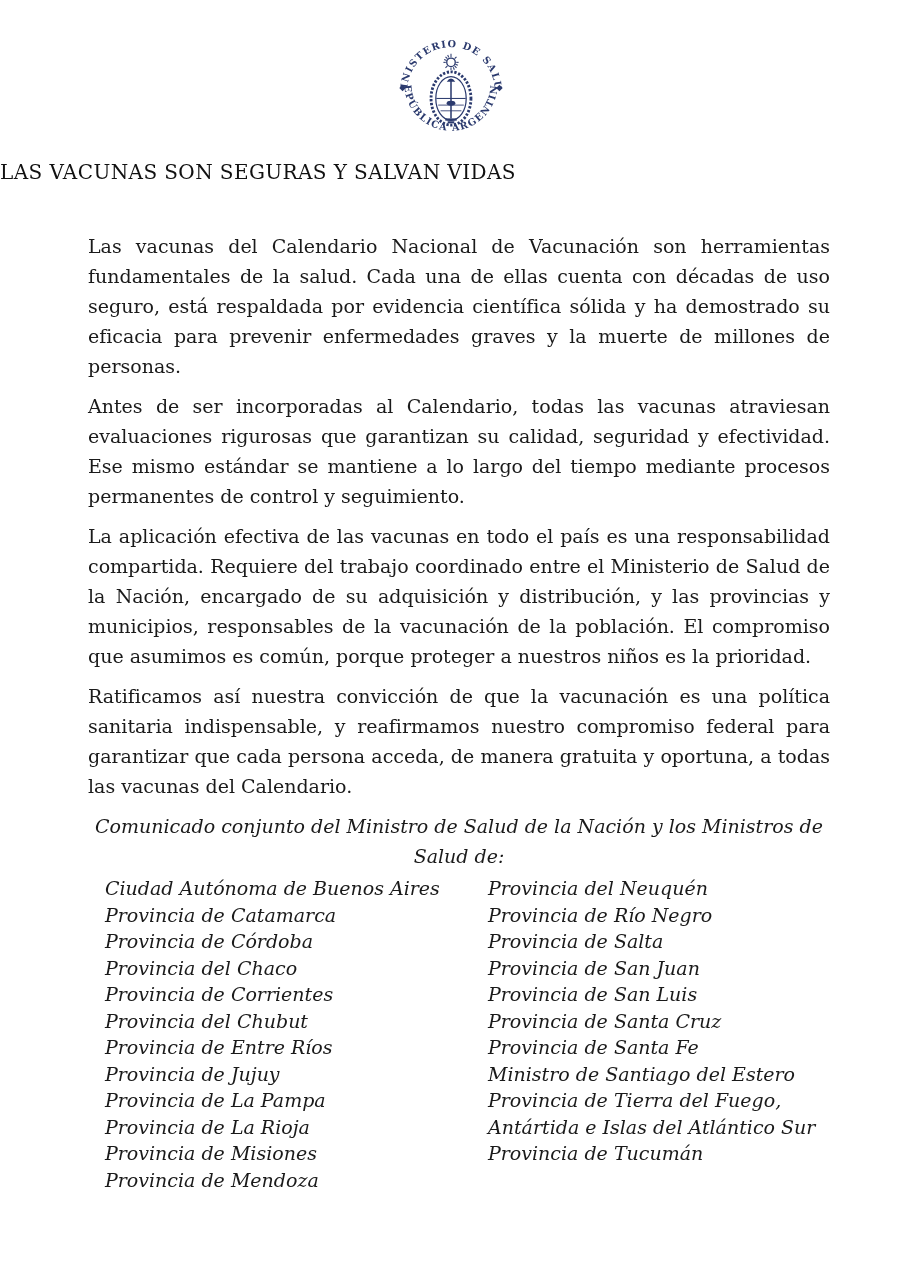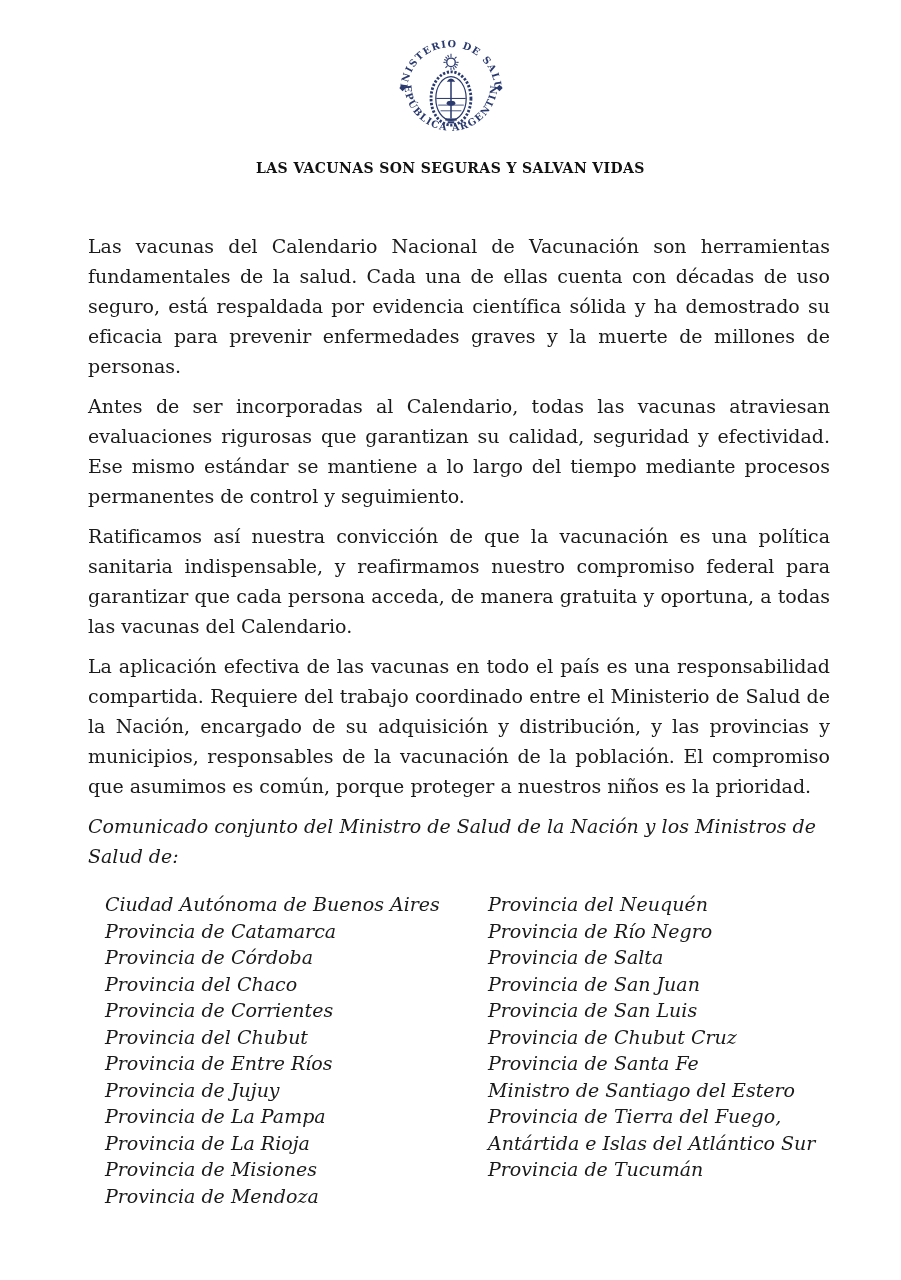--- a/index.html
+++ b/index.html
@@ -33,9 +33,8 @@
     left: 0;
     right: 0;
     margin: 0;
-    text-align: center;
-    font-size: 14px;
-    font-weight: 700;
+    font-size: 20px;
+    font-weight: 400;
     letter-spacing: 0.4px;
     color: #111111;
   }

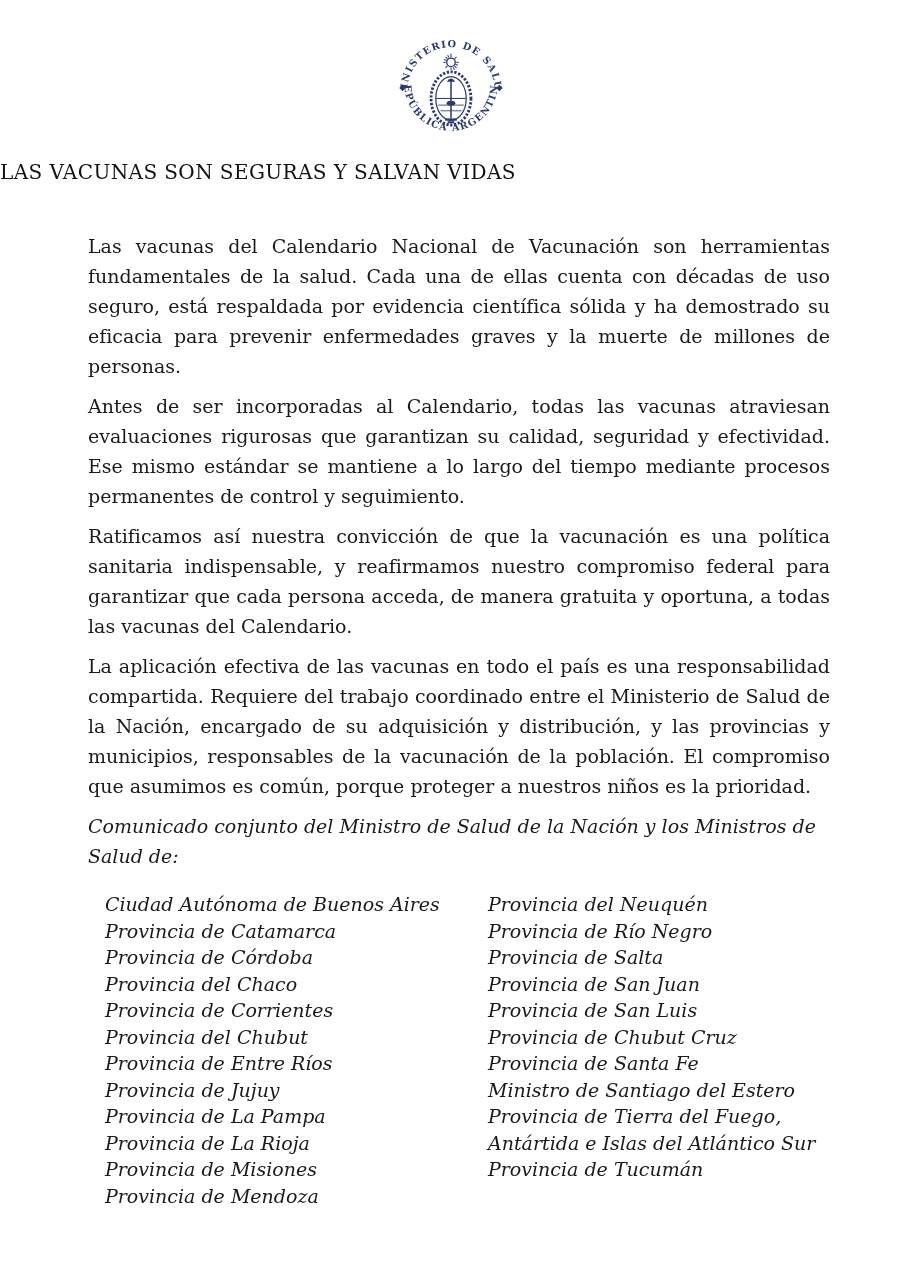--- a/index.html
+++ b/index.html
@@ -128,8 +128,8 @@
   <div class="content">
     <p>Las vacunas del Calendario Nacional de Vacunación son herramientas fundamentales de la salud. Cada una de ellas cuenta con décadas de uso seguro, está respaldada por evidencia científica sólida y ha demostrado su eficacia para prevenir enfermedades graves y la muerte de millones de personas.</p>
     <p>Antes de ser incorporadas al Calendario, todas las vacunas atraviesan evaluaciones rigurosas que garantizan su calidad, seguridad y efectividad. Ese mismo estándar se mantiene a lo largo del tiempo mediante procesos permanentes de control y seguimiento.</p>
+    <p>La aplicación efectiva de las vacunas en todo el país es una responsabilidad compartida. Requiere del trabajo coordinado entre el Ministerio de Salud de la Nación, encargado de su adquisición y distribución, y las provincias y municipios, responsables de la vacunación de la población. El compromiso que asumimos es común, porque proteger a nuestros niños es la prioridad.</p>
     <p>Ratificamos así nuestra convicción de que la vacunación es una política sanitaria indispensable, y reafirmamos nuestro compromiso federal para garantizar que cada persona acceda, de manera gratuita y oportuna, a todas las vacunas del Calendario.</p>
-    <p>La aplicación efectiva de las vacunas en todo el país es una responsabilidad compartida. Requiere del trabajo coordinado entre el Ministerio de Salud de la Nación, encargado de su adquisición y distribución, y las provincias y municipios, responsables de la vacunación de la población. El compromiso que asumimos es común, porque proteger a nuestros niños es la prioridad.</p>
     <p class="intro">Comunicado conjunto del Ministro de Salud de la Nación y los Ministros de Salud de:</p>
 
     <div class="cols">

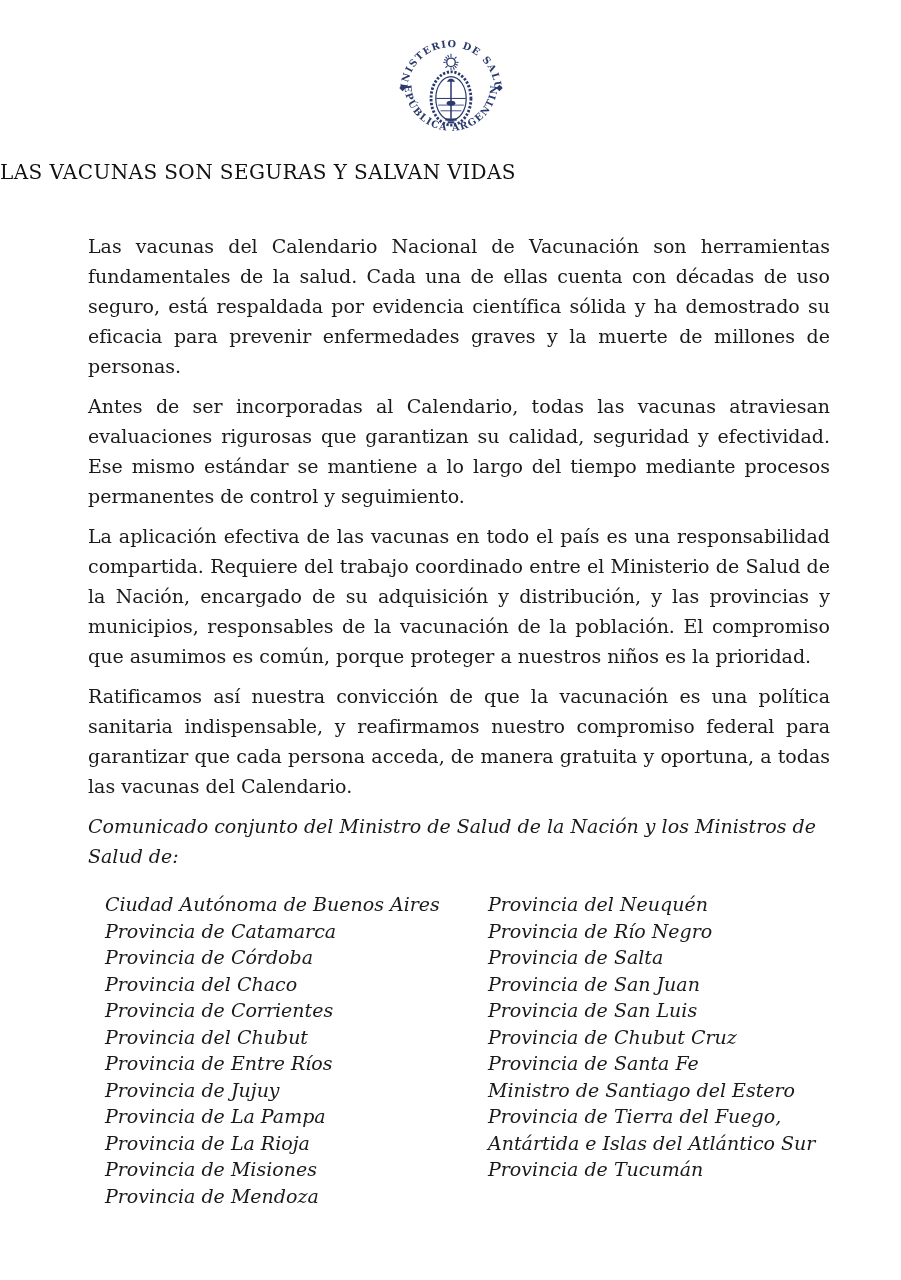--- a/index.html
+++ b/index.html
@@ -51,9 +51,9 @@
     text-align: justify;
   }
   .content p.intro {
-    text-align: left;
+    text-align: center;
     font-style: italic;
-    margin-bottom: 20px;
+    margin-bottom: 4px;
   }
   .cols {
     display: flex;

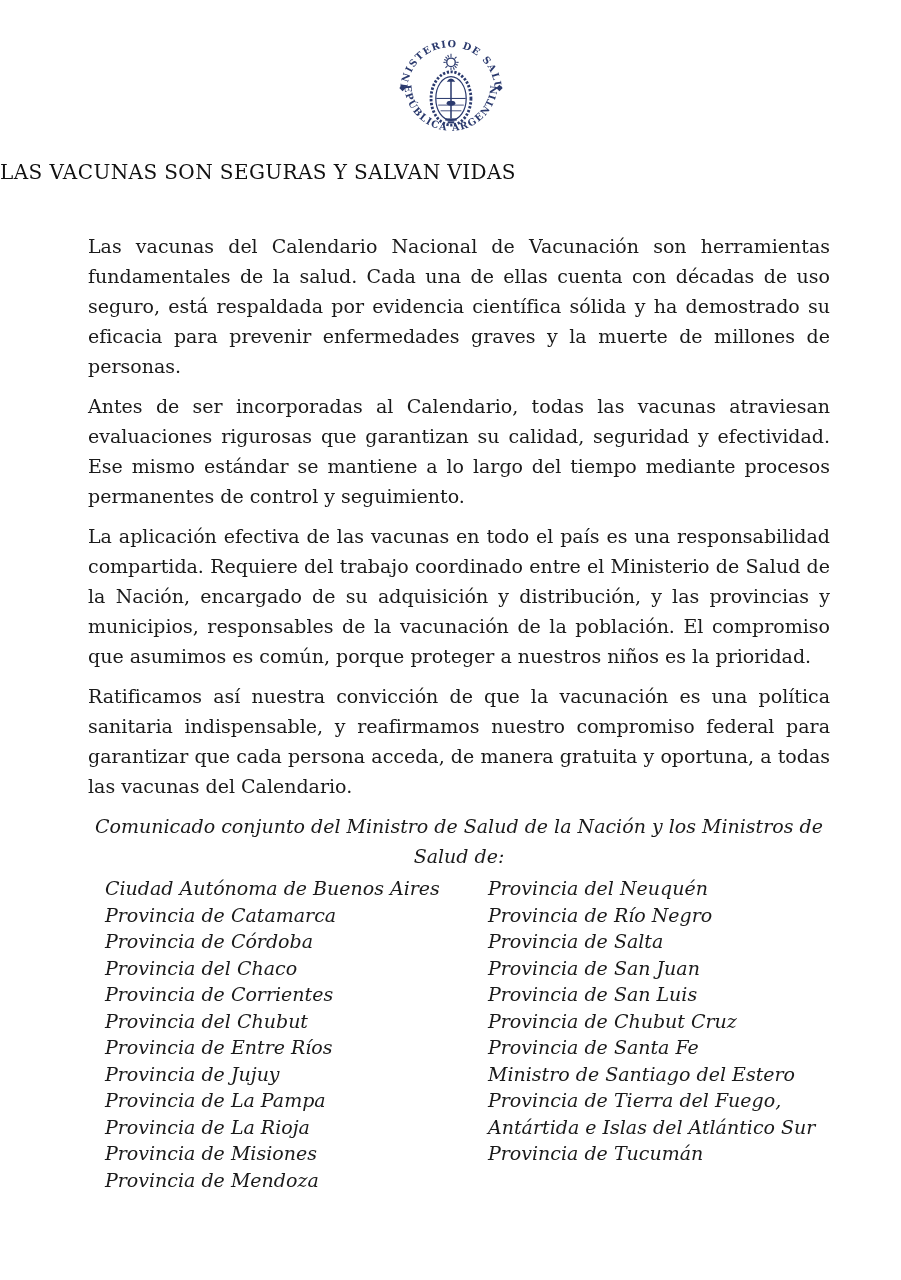--- a/index.html
+++ b/index.html
@@ -153,7 +153,7 @@
           <div class="prov-item">Provincia de Salta</div>
           <div class="prov-item">Provincia de San Juan</div>
           <div class="prov-item">Provincia de San Luis</div>
-          <div class="prov-item">Provincia de Chubut Cruz</div>
+          <div class="prov-item">Provincia de Santa Cruz</div>
           <div class="prov-item">Provincia de Santa Fe</div>
           <div class="prov-item">Ministro de Santiago del Estero</div>
           <div class="prov-item">Provincia de Tierra del Fuego, Antártida e Islas del Atlántico Sur</div>

